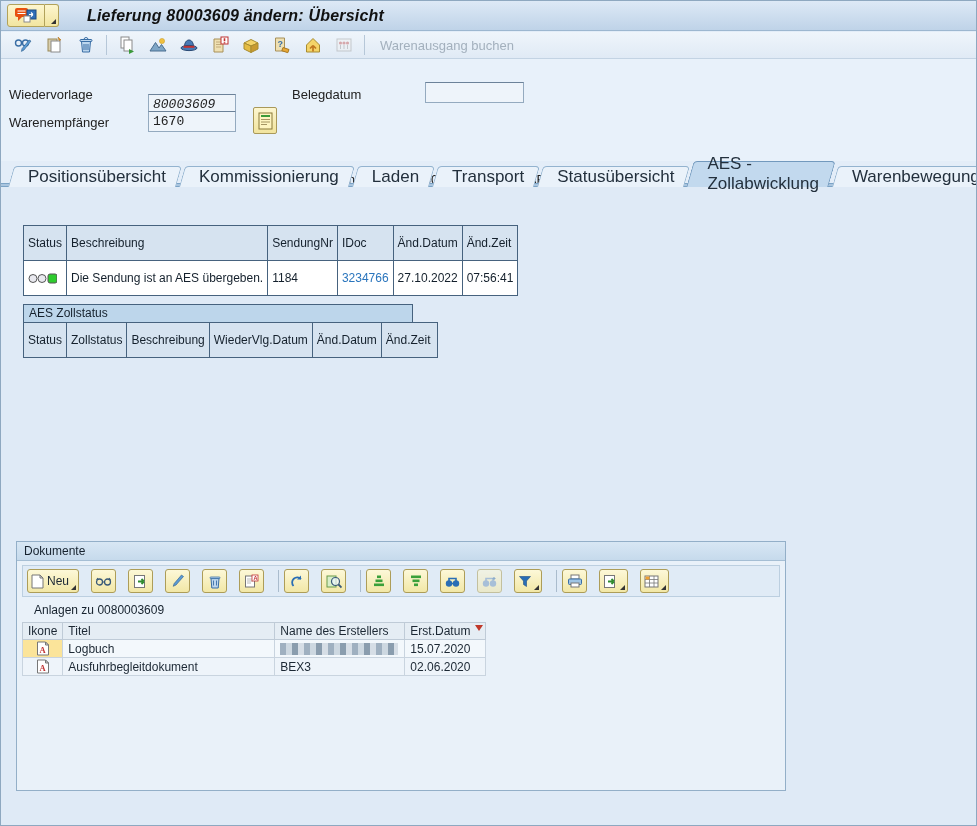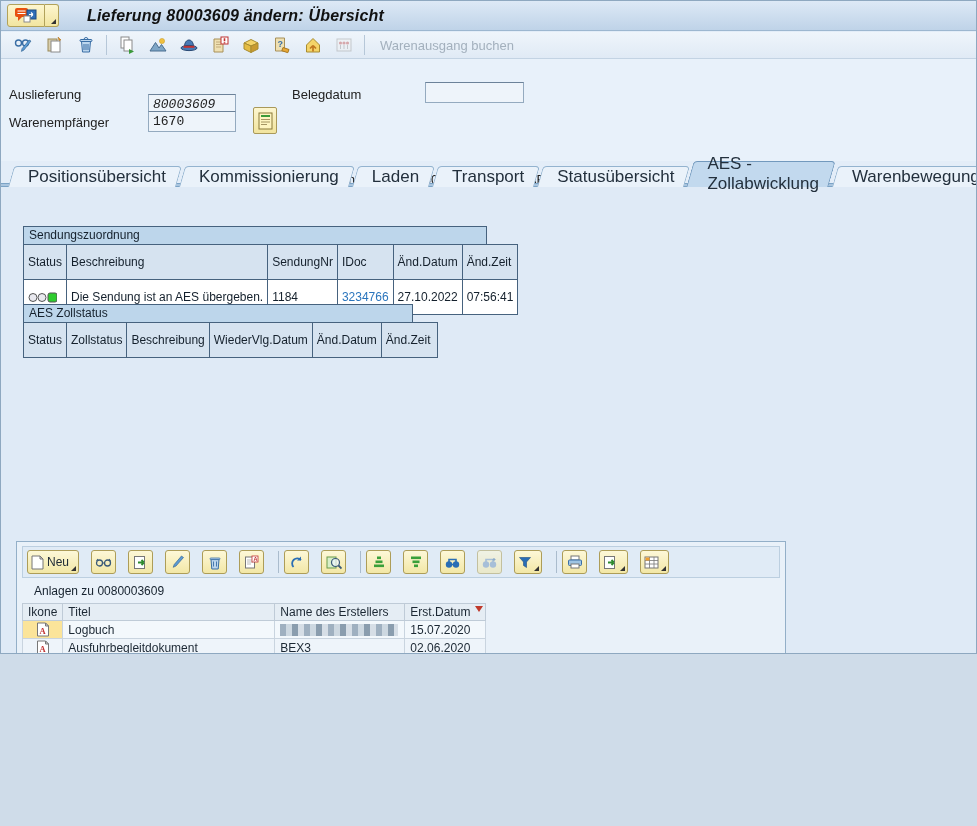--- a/index.html
+++ b/index.html
@@ -5,7 +5,7 @@
   * { box-sizing: border-box; margin: 0; padding: 0; }
   html,body { background:#cfdce9; }
   body { font-family:"Liberation Sans", sans-serif; }
-  .screen { position:relative; width:977px; height:654px; background:#e3edf8; overflow:hidden;
+  .screen { position:relative; width:977px; height:826px; background:#e3edf8; overflow:hidden;
             border:1px solid #8ea8c0; }
 
   

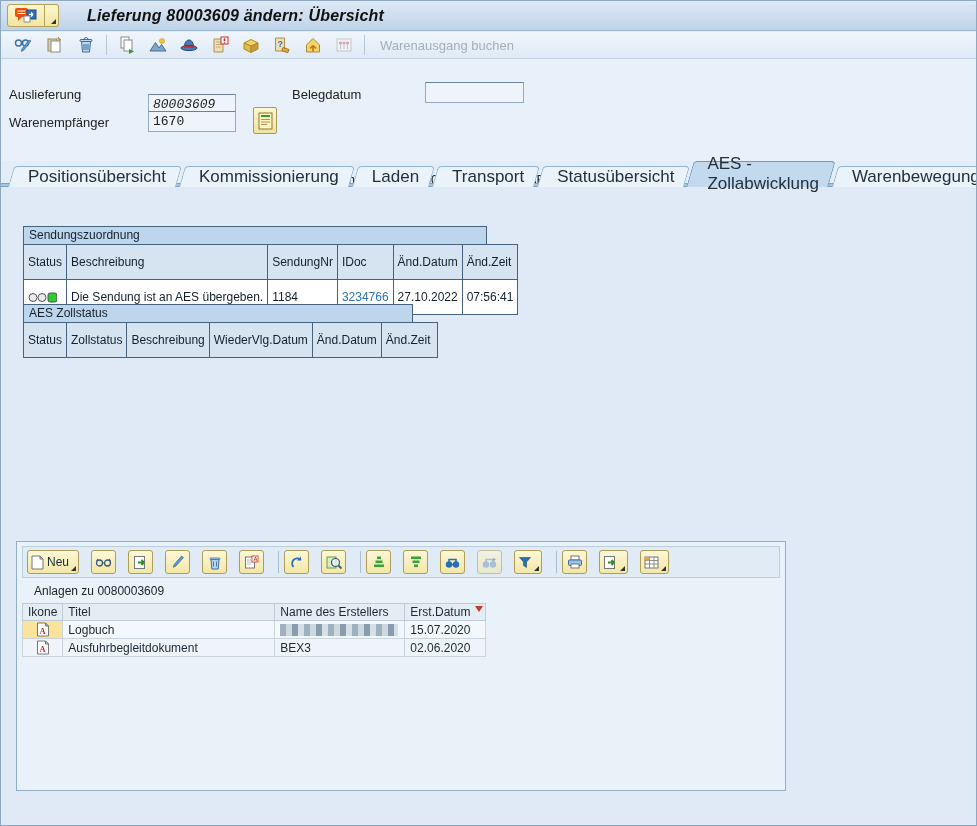--- a/index.html
+++ b/index.html
@@ -213,7 +213,7 @@
   </div>
 
   <div class="formarea">
-    <span class="flabel" style="left:8px; top:28px;">Auslieferung</span>
+    <span class="flabel" style="left:8px; top:28px;">Wiedervorlage</span>
     <input class="sapinput" style="left: 147px; top: 35px; width: 88px; font-style: italic;" value="80003609">
     <span class="flabel" style="left:291px; top:28px;">Belegdatum</span>
     <input class="sapinput" style="left: 424px; top: 23px; width: 99px;" value="">

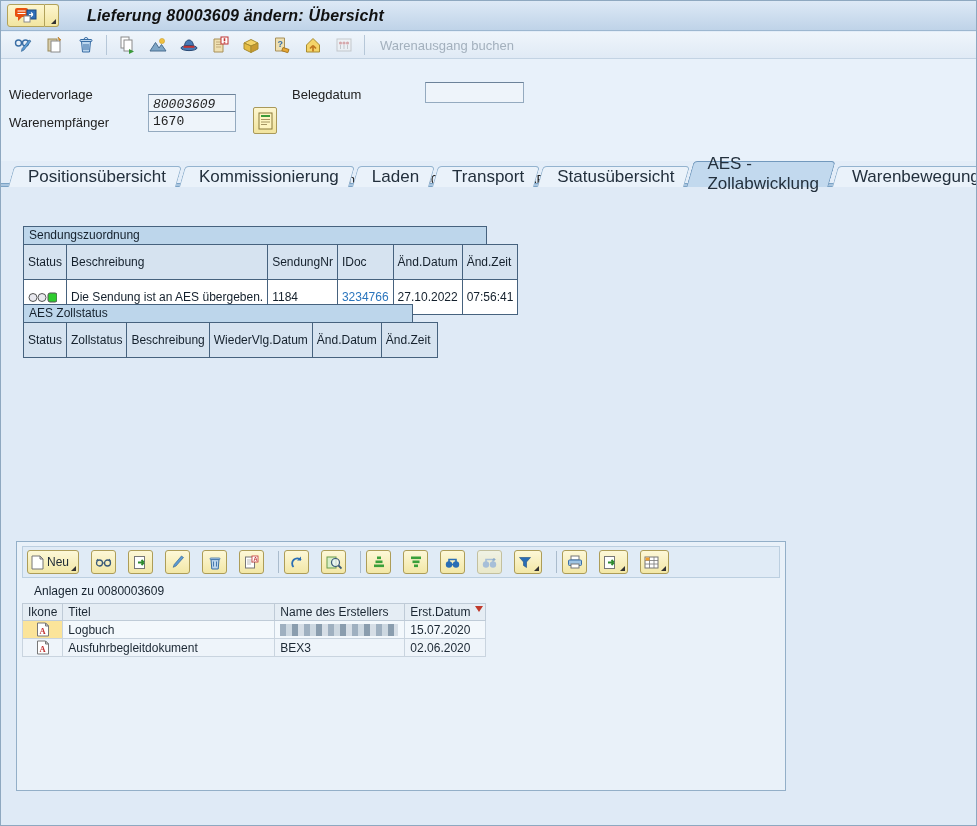--- a/index.html
+++ b/index.html
@@ -259,7 +259,6 @@
   <div class="content">
 
     <div class="grpbox" style="left:22px; top:39px;">
-      <div class="grptitle" style="width:464px;">Sendungszuordnung</div>
       <table>
         <tbody>
             <tr>

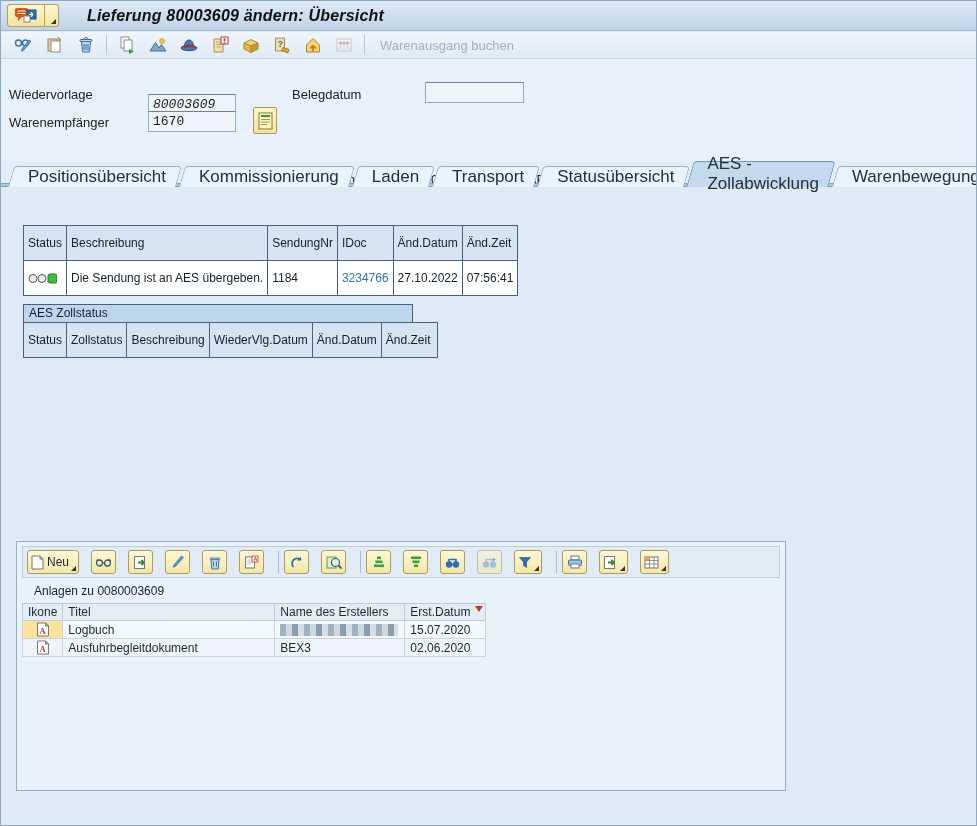--- a/index.html
+++ b/index.html
@@ -304,6 +304,7 @@
     </div>
 
     <div class="docpanel">
+      <div class="docheader">Dokumente</div>
 
       <div class="doctoolbar">
         <button class="ybtn menu">

